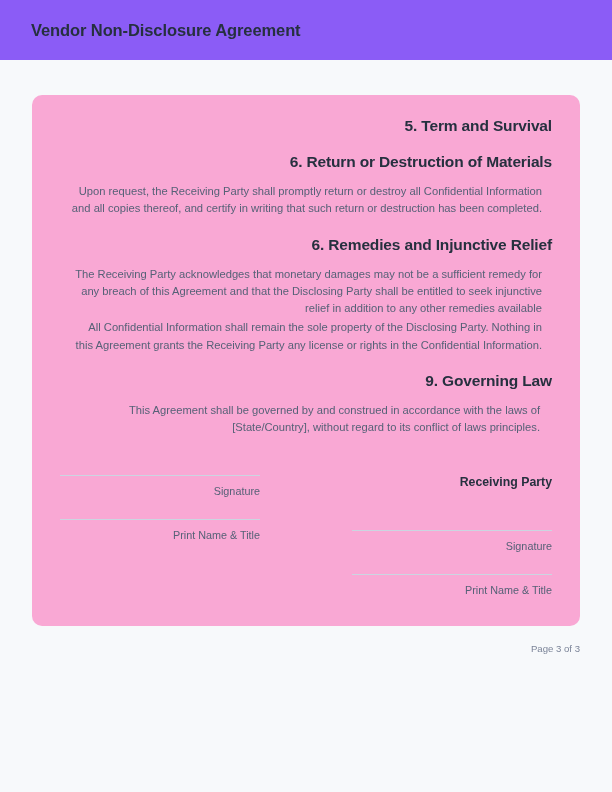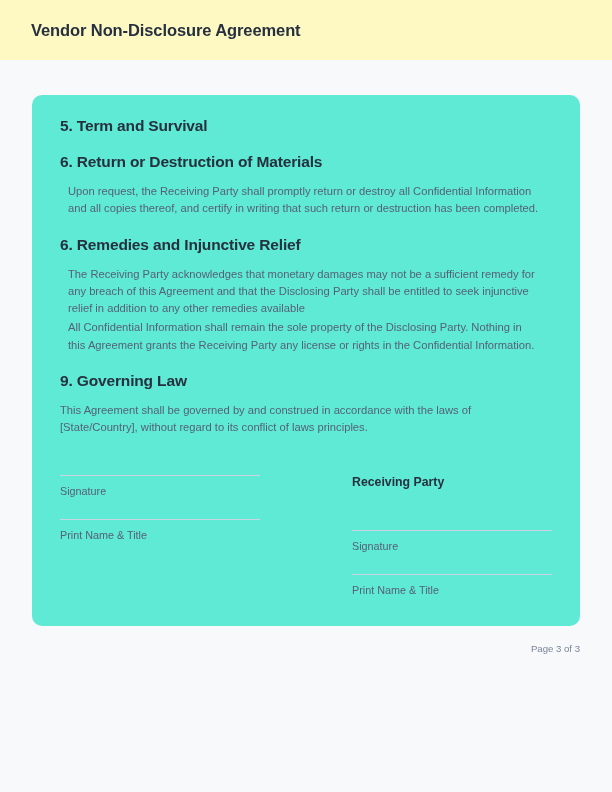--- a/index.html
+++ b/index.html
@@ -18,7 +18,7 @@
   
   .doc-header {
     height: 60px;
-    background: #fef9c3;
+    background: #8b5cf6;
     display: flex;
     align-items: center;
     padding: 0 31px;

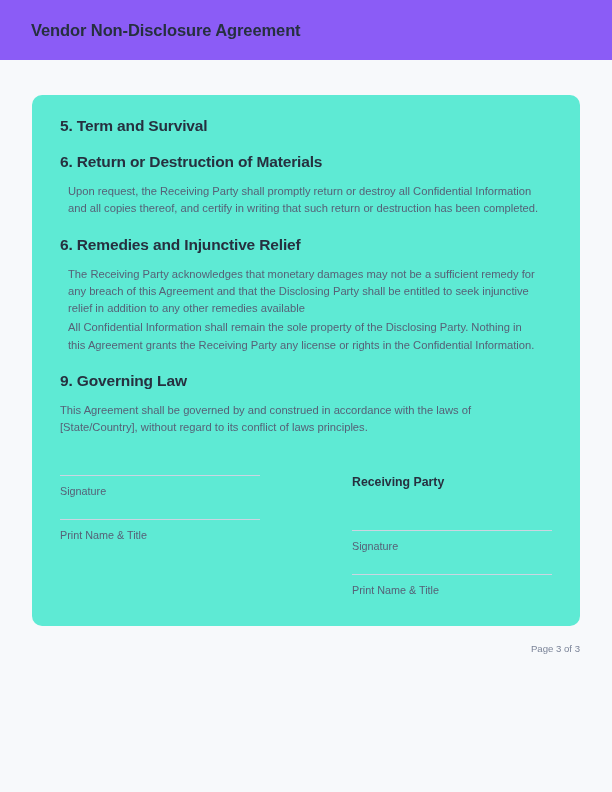--- a/index.html
+++ b/index.html
@@ -38,11 +38,12 @@
   }
 
   .doc-card {
-    background: #5eead4;
+    background: #f9a8d4;
     border-radius: 10px;
     padding: 22px 28px 30px 28px;
     box-sizing: border-box;
     width: 548px;
+    text-align: right;
   }
 
   

